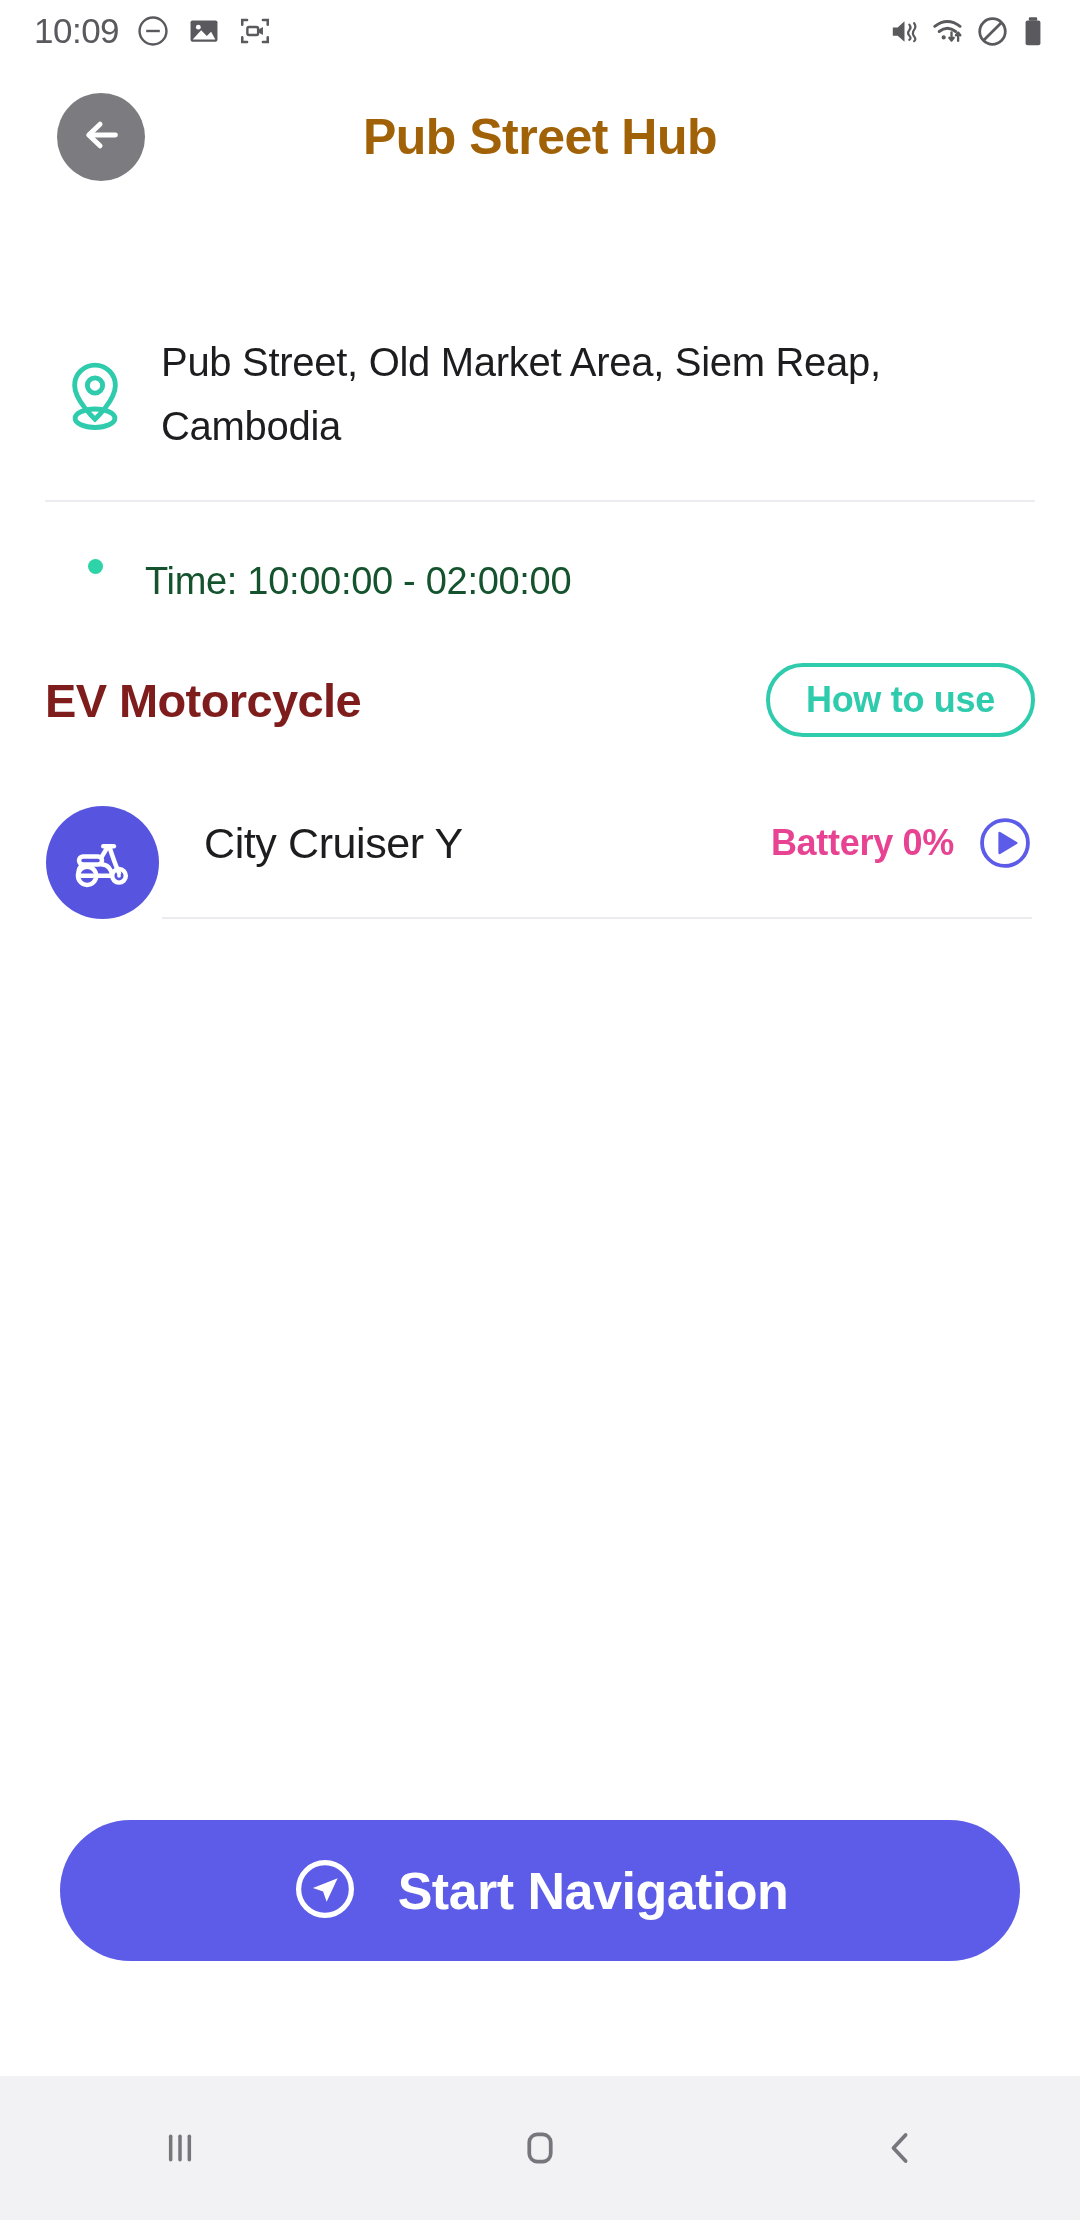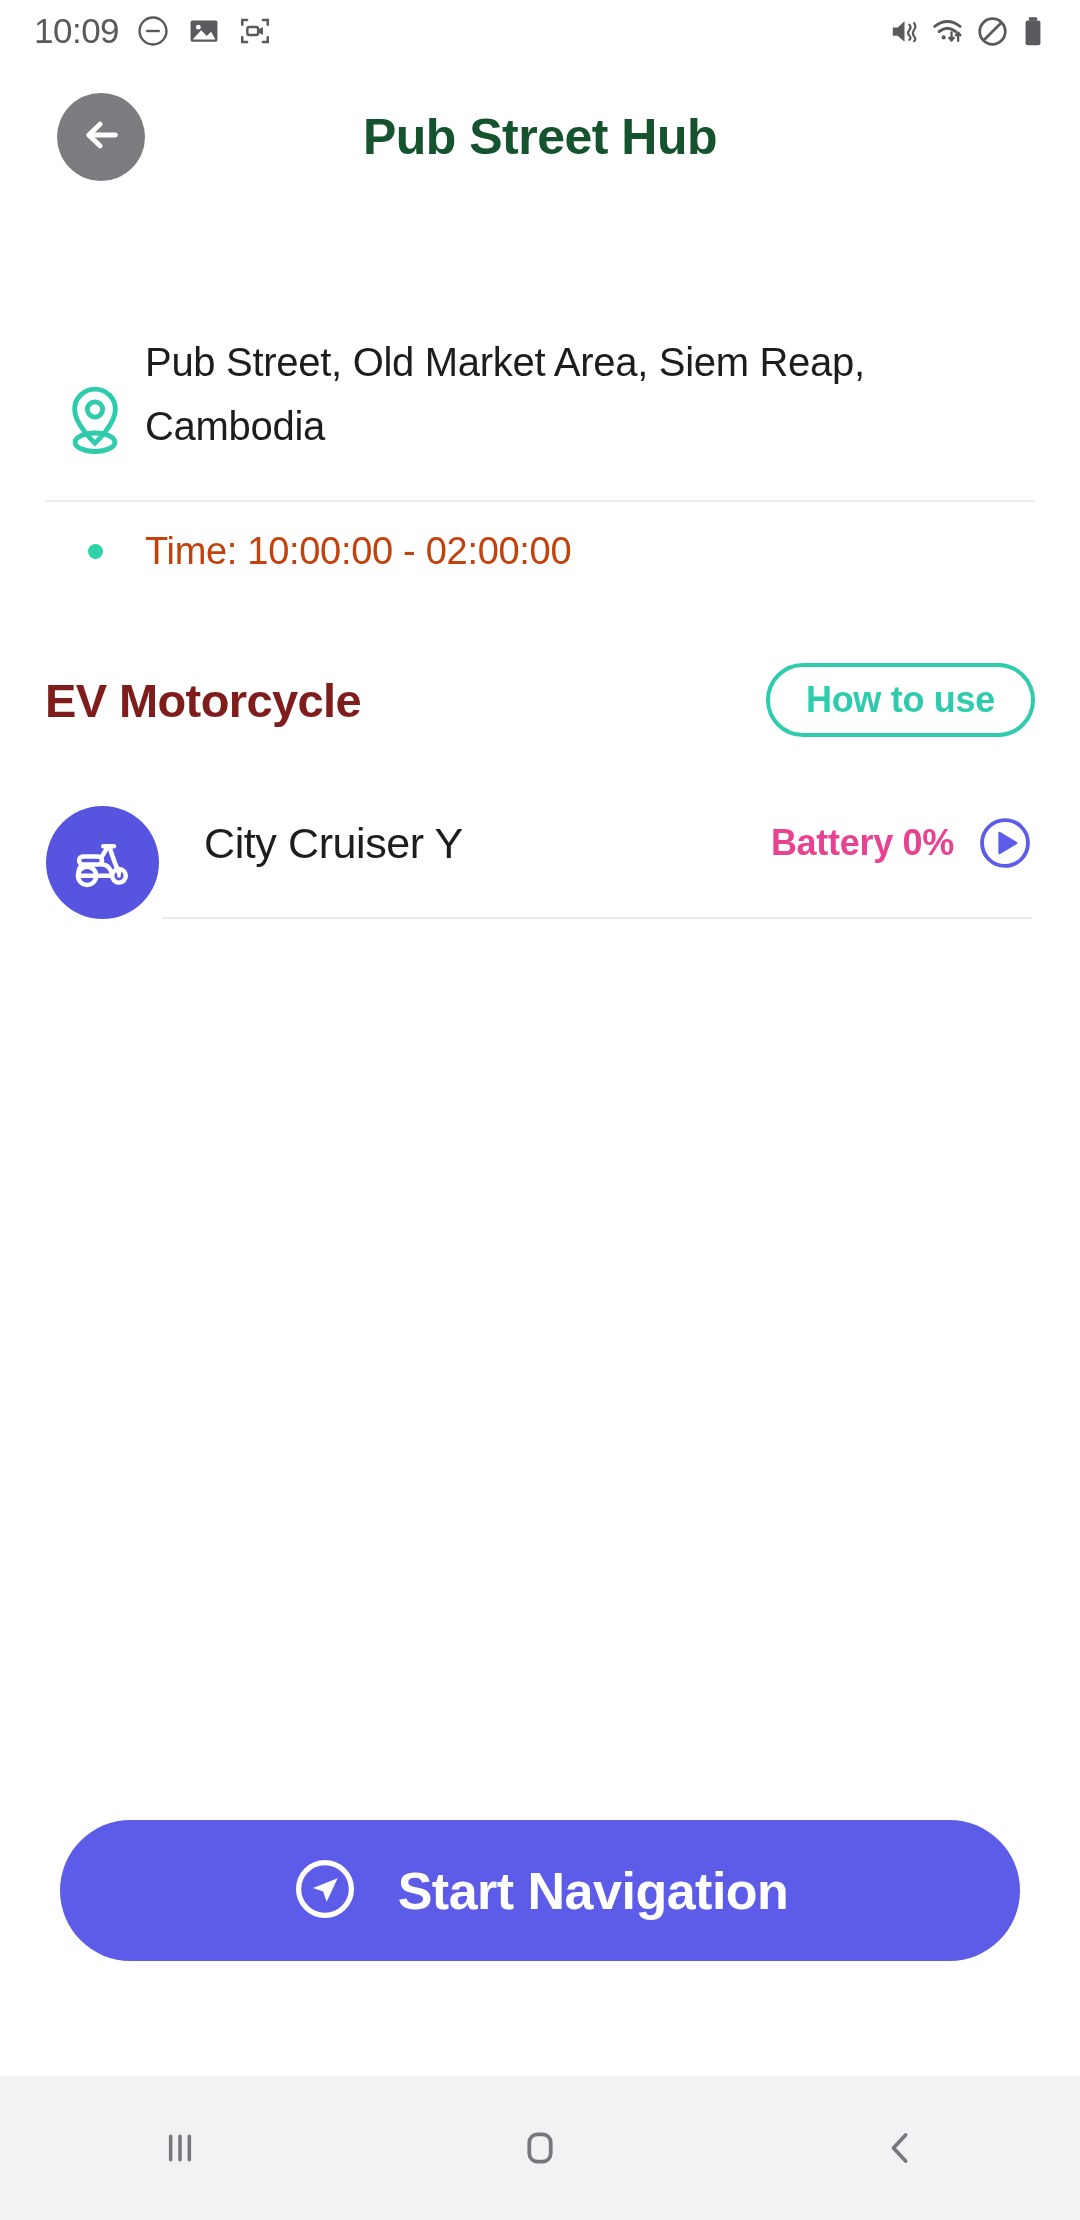--- a/index.html
+++ b/index.html
@@ -72,7 +72,7 @@
     text-align: center;
     font-size: 50px;
     font-weight: bold;
-    color: #14532d;
+    color: #a16207;
     letter-spacing: -0.5px;
   }
 

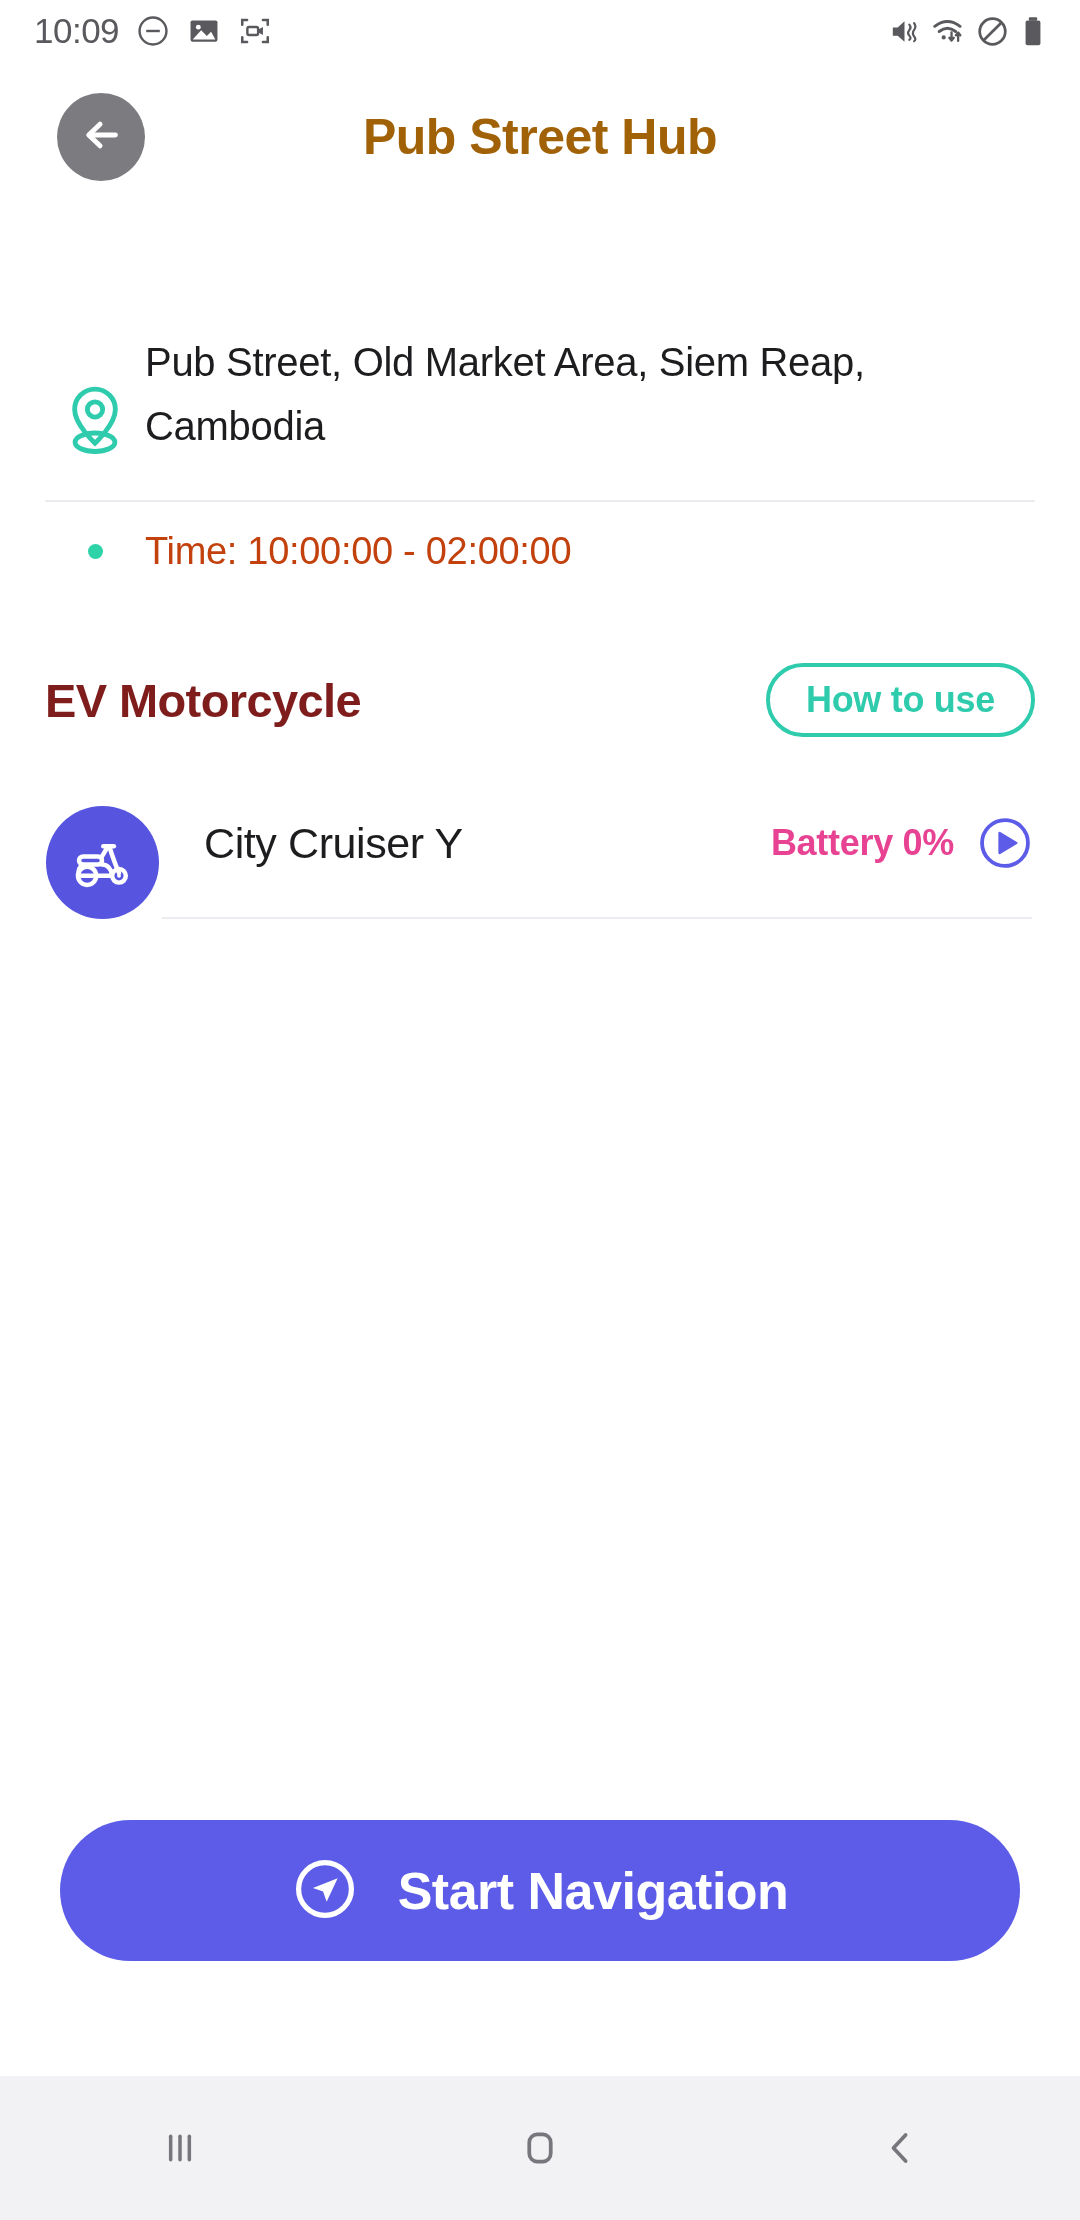--- a/index.html
+++ b/index.html
@@ -83,8 +83,8 @@
     left: 45px;
     width: 990px;
     display: flex;
-    align-items: flex-end;
-    gap: 0px;
+    align-items: center;
+    gap: 16px;
   }
   .pin-wrap {
     width: 100px;

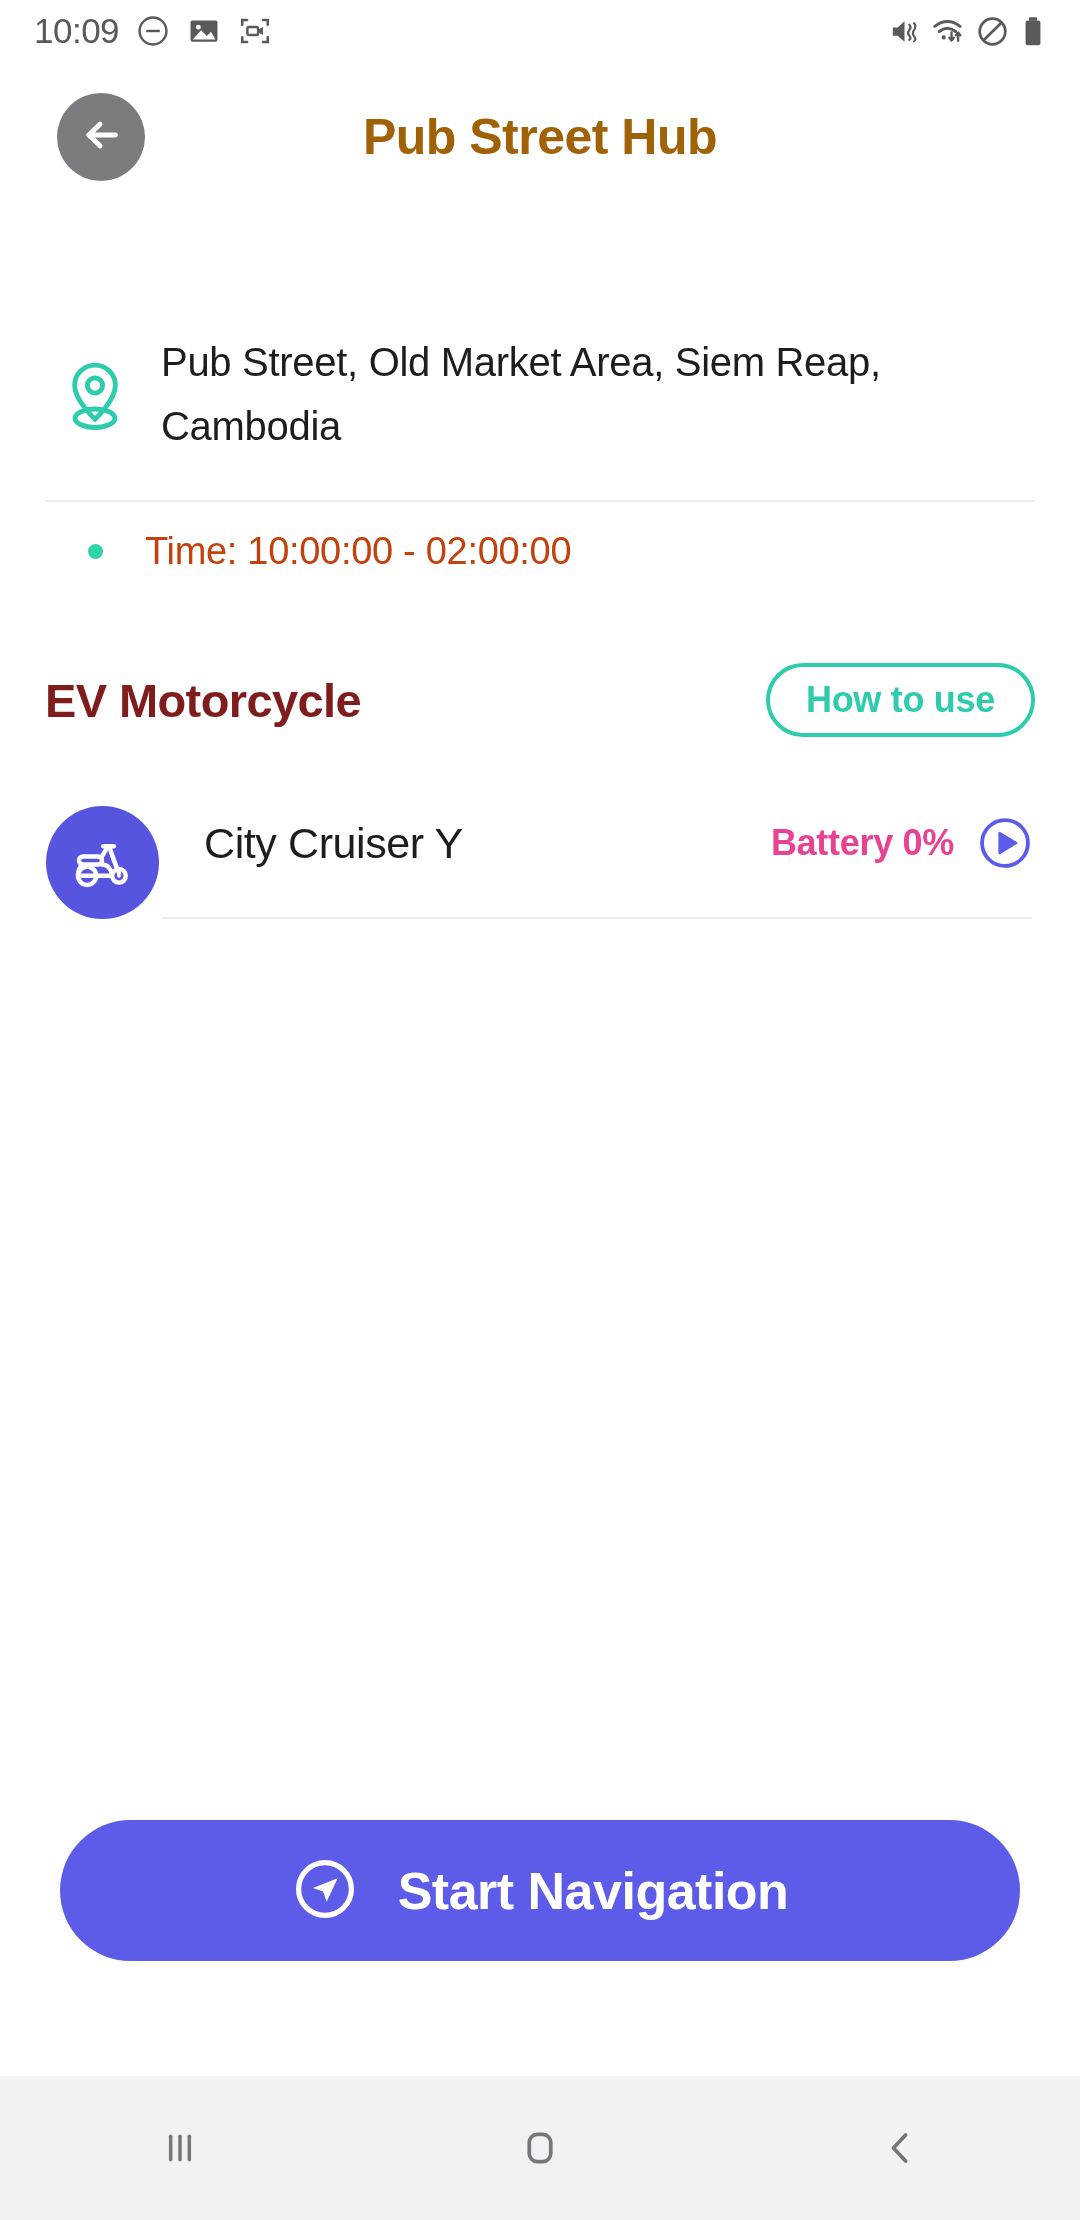--- a/index.html
+++ b/index.html
@@ -133,8 +133,9 @@
   }
   .time-text {
     font-size: 38px;
-    color: #c2410c;
+    color: #14532d;
     letter-spacing: -0.3px;
+    margin-top: 30px;
   }
 
   

